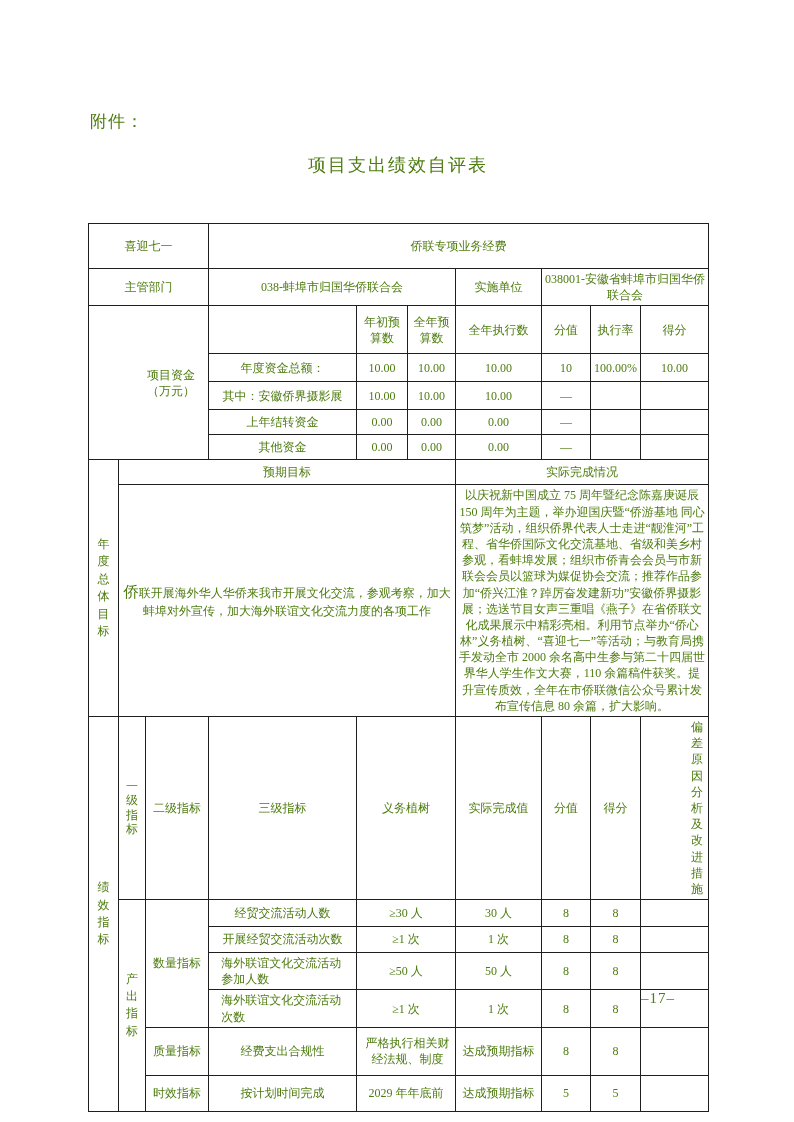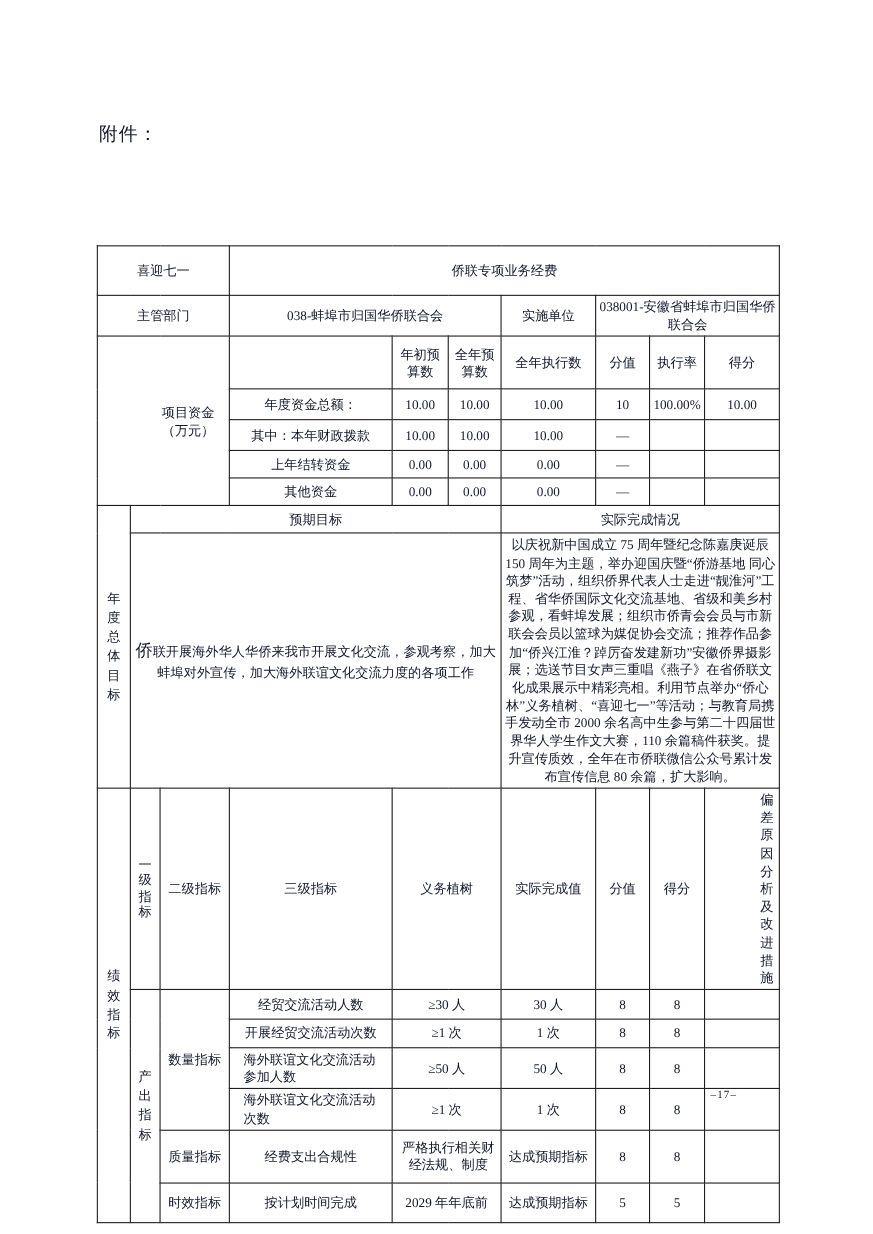--- a/index.html
+++ b/index.html
@@ -8,7 +8,7 @@
     width:794px;height:1122px;
     background:#ffffff;
     font-family:"Liberation Serif","DejaVu Serif",serif;
-    color:#0f172a;
+    color:#4d7c0f;
     overflow:hidden;
   }
   .attachment{

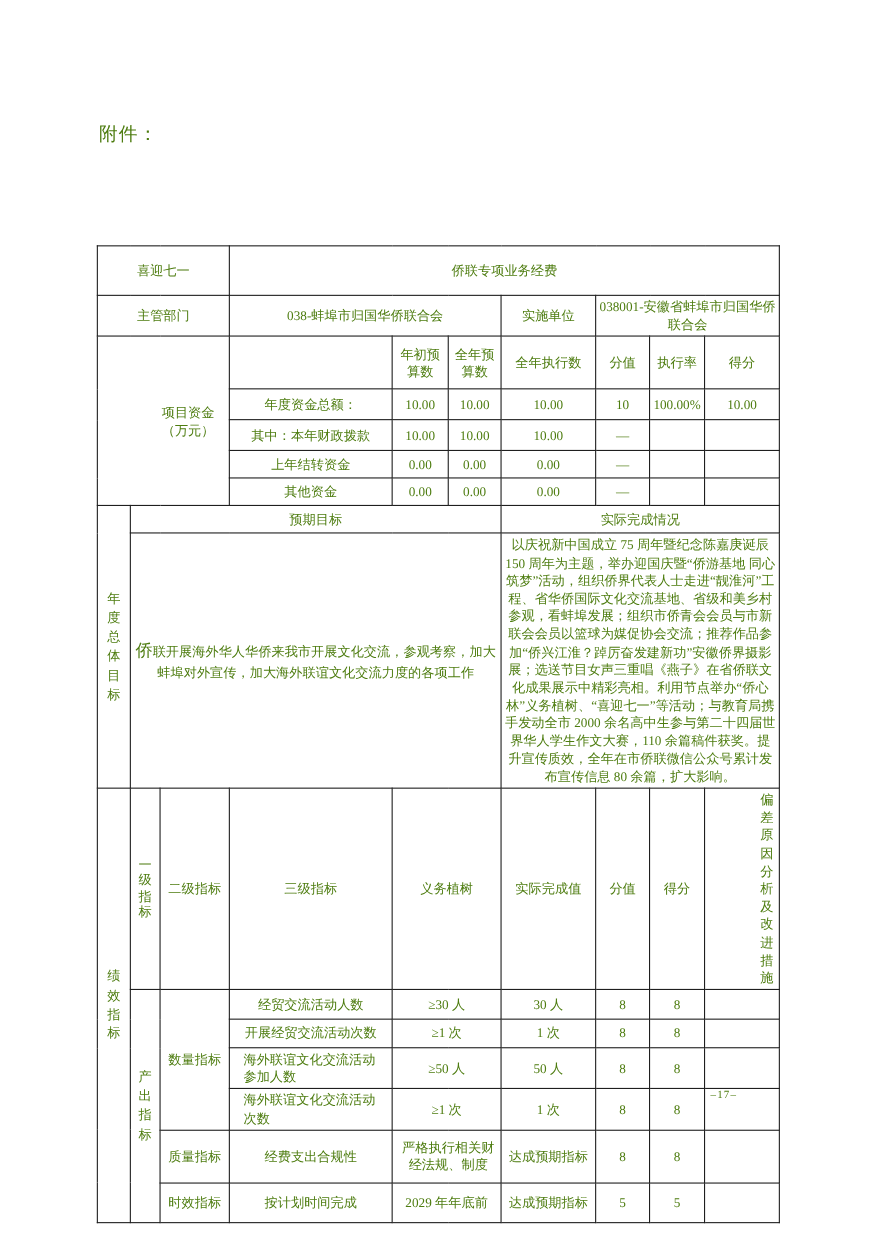--- a/index.html
+++ b/index.html
@@ -66,6 +66,7 @@
 <div class="page">
 
   <div class="attachment">附件：</div>
+  <div class="title">项目支出绩效自评表</div>
 
   <table class="main">
     <colgroup>

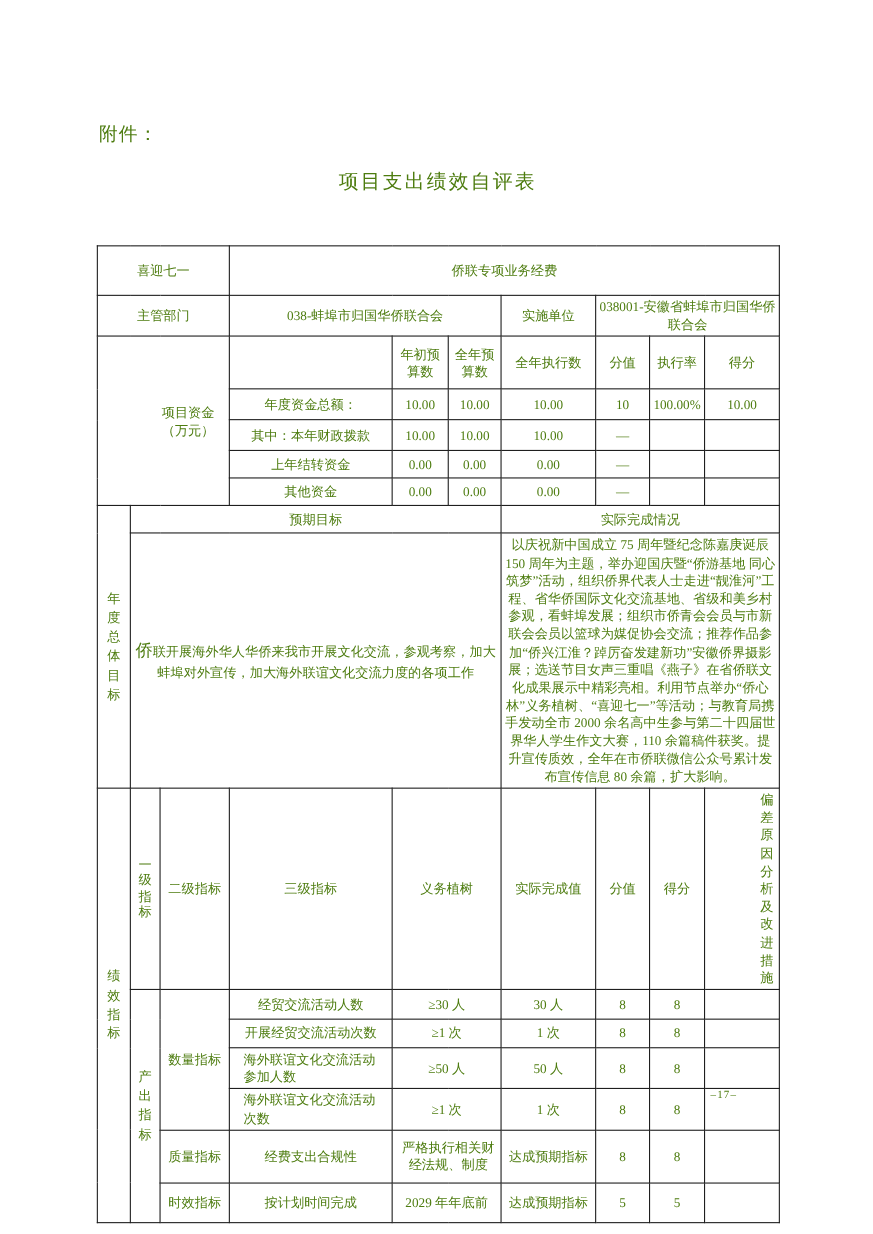--- a/index.html
+++ b/index.html
@@ -116,7 +116,7 @@
       <td>10.00</td>
     </tr>
     <tr style="height:28px">
-      <td>其中：本年财政拨款</td>
+      <td>其中：安徽侨界摄影展</td>
       <td>10.00</td>
       <td>10.00</td>
       <td>10.00</td>

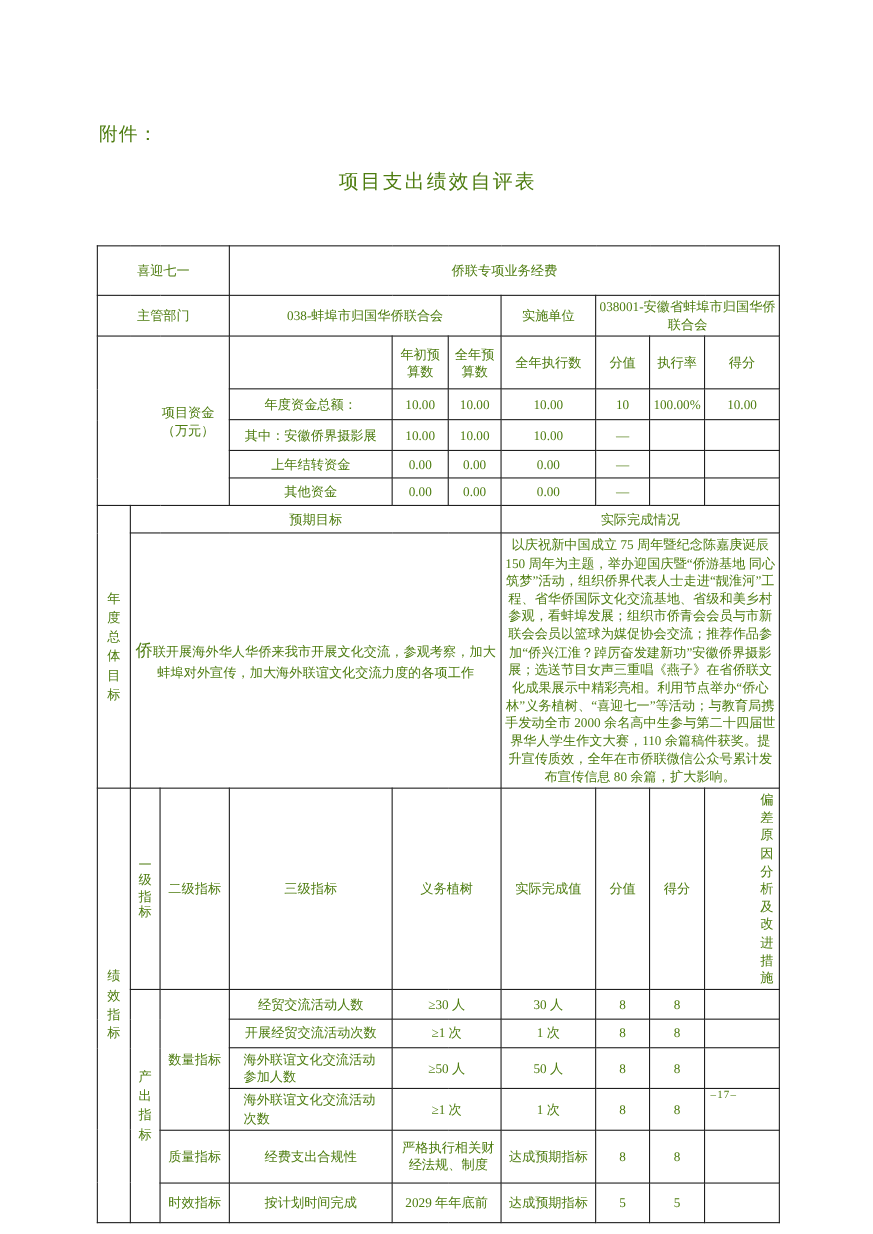--- a/index.html
+++ b/index.html
@@ -25,7 +25,7 @@
   }
   .pageno{
     position:absolute;left:608px;top:990px;width:100px;
-    text-align:center;font-size:10px;letter-spacing:1px;
+    text-align:center;font-size:15px;letter-spacing:1px;
   }
   table.main{
     position:absolute;left:88px;top:223px;

